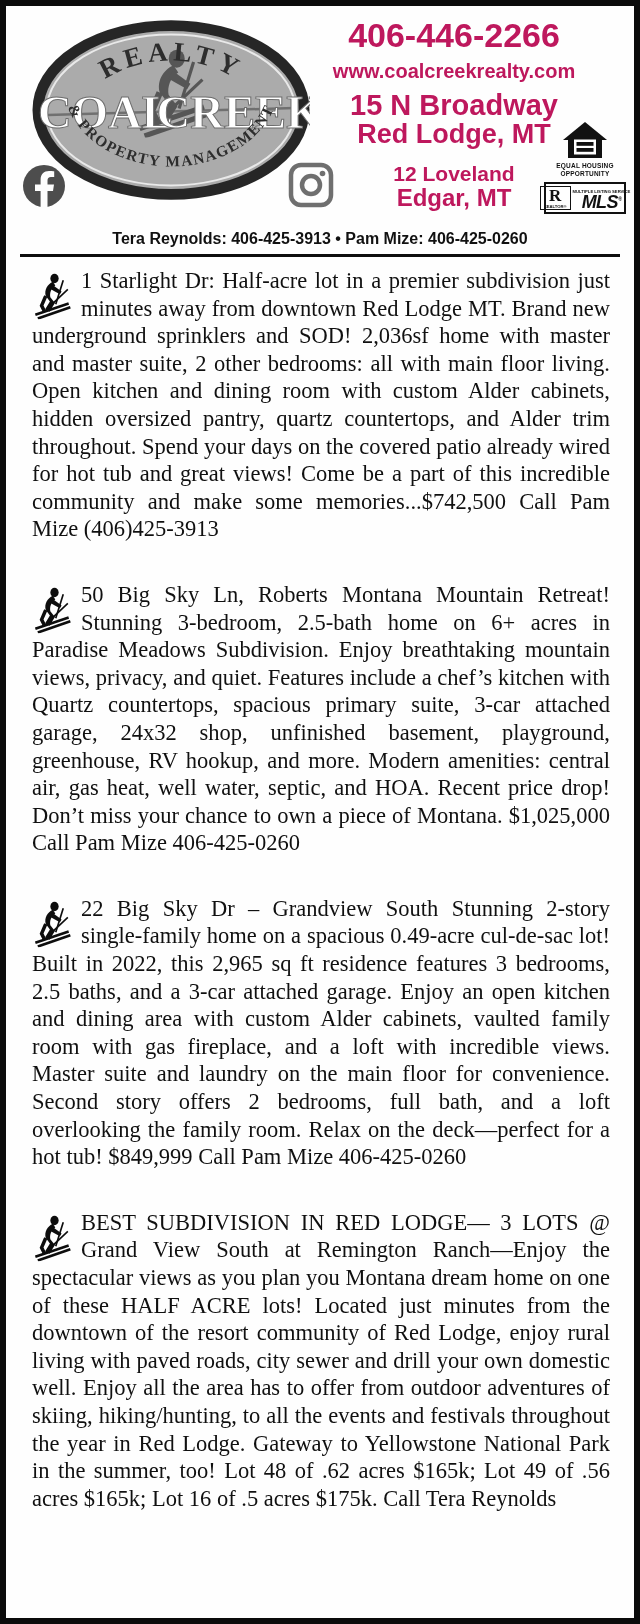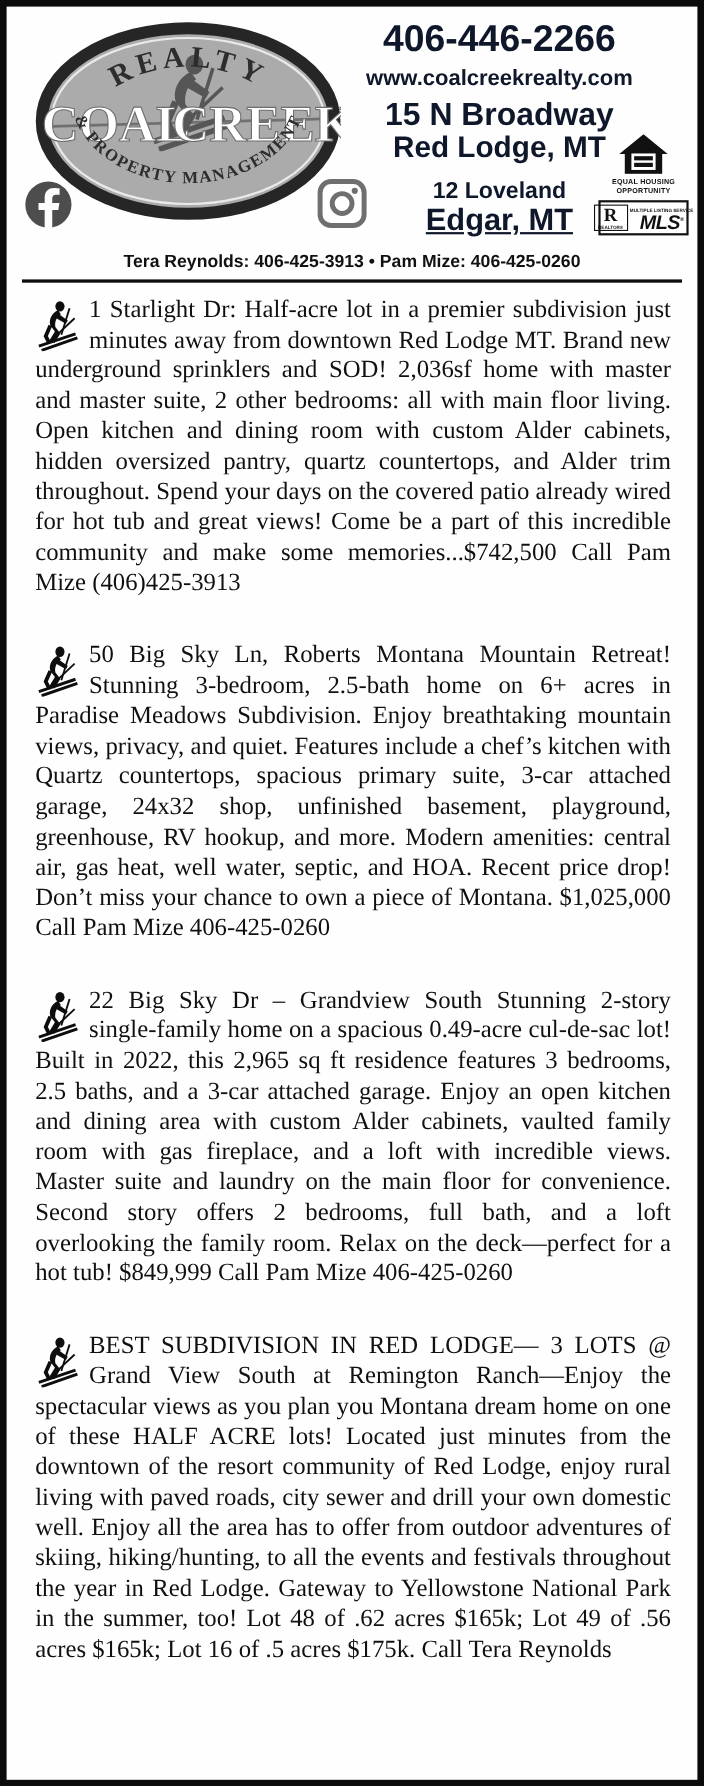--- a/index.html
+++ b/index.html
@@ -30,7 +30,7 @@
     text-align: center;
     font-family: "Liberation Sans", sans-serif;
     font-weight: bold;
-    color: #0f172a;
+    color: #be185d;
   }
   .contact .phone   { font-size: 34px; line-height: 1.05; letter-spacing: 0px; }
   .contact .website { font-size: 20px; line-height: 1.15; margin-top: 6px; }

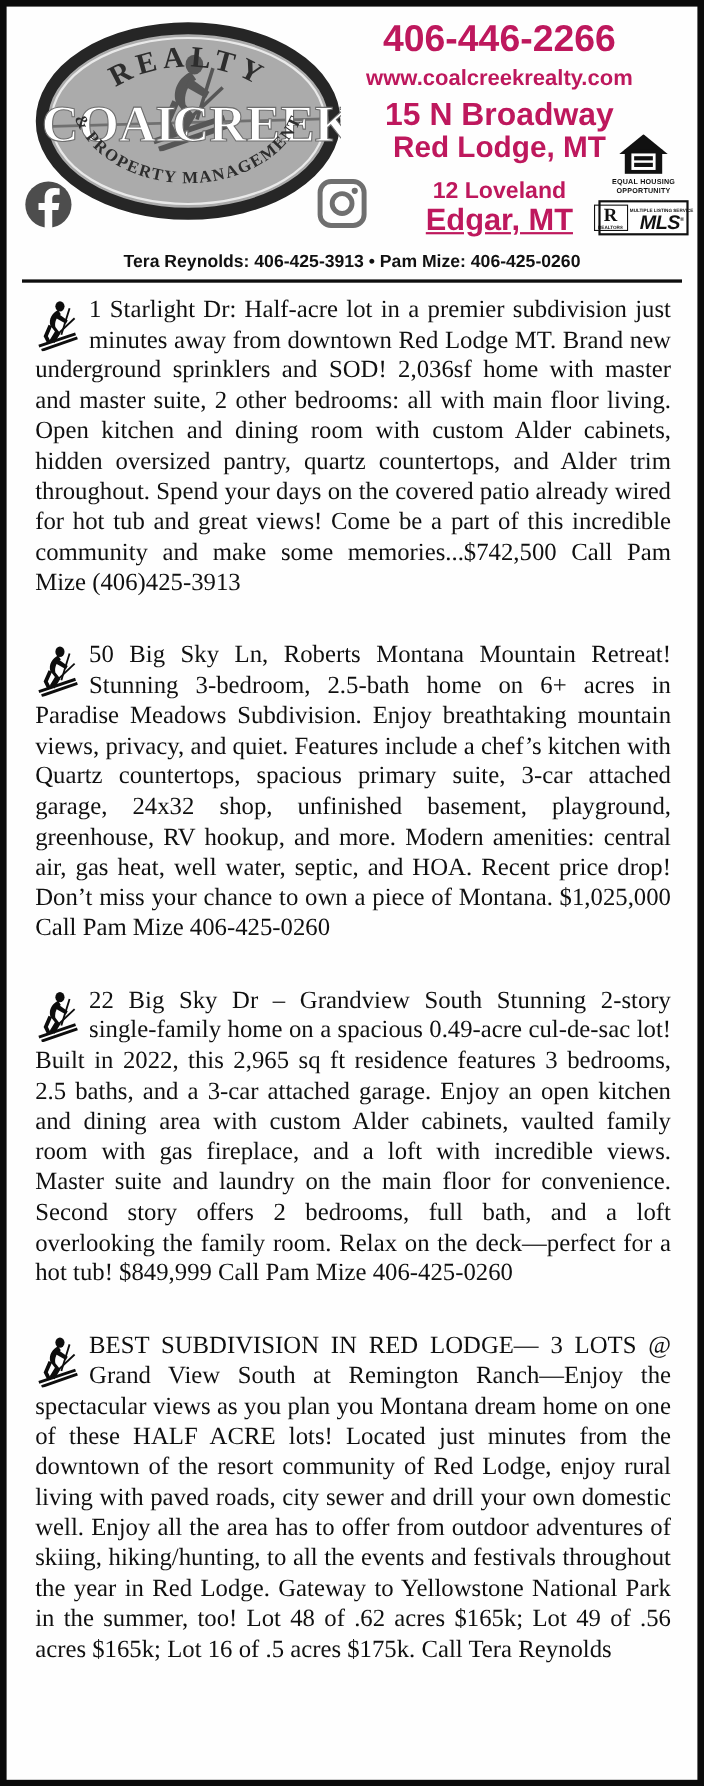--- a/index.html
+++ b/index.html
@@ -37,7 +37,7 @@
   .contact .addr1   { font-size: 29px; line-height: 1.05; margin-top: 7px; }
   .contact .addr1b  { font-size: 27px; line-height: 1.1; }
   .contact .addr2   { font-size: 21px; line-height: 1.05; margin-top: 13px; }
-  .contact .addr2b  { font-size: 28px; line-height: 1.1; text-decoration: underline; }
+  .contact .addr2b  { font-size: 24px; line-height: 1.1; }
 
   .badges {
     position: absolute; left: 538px; top: 116px; width: 82px;

